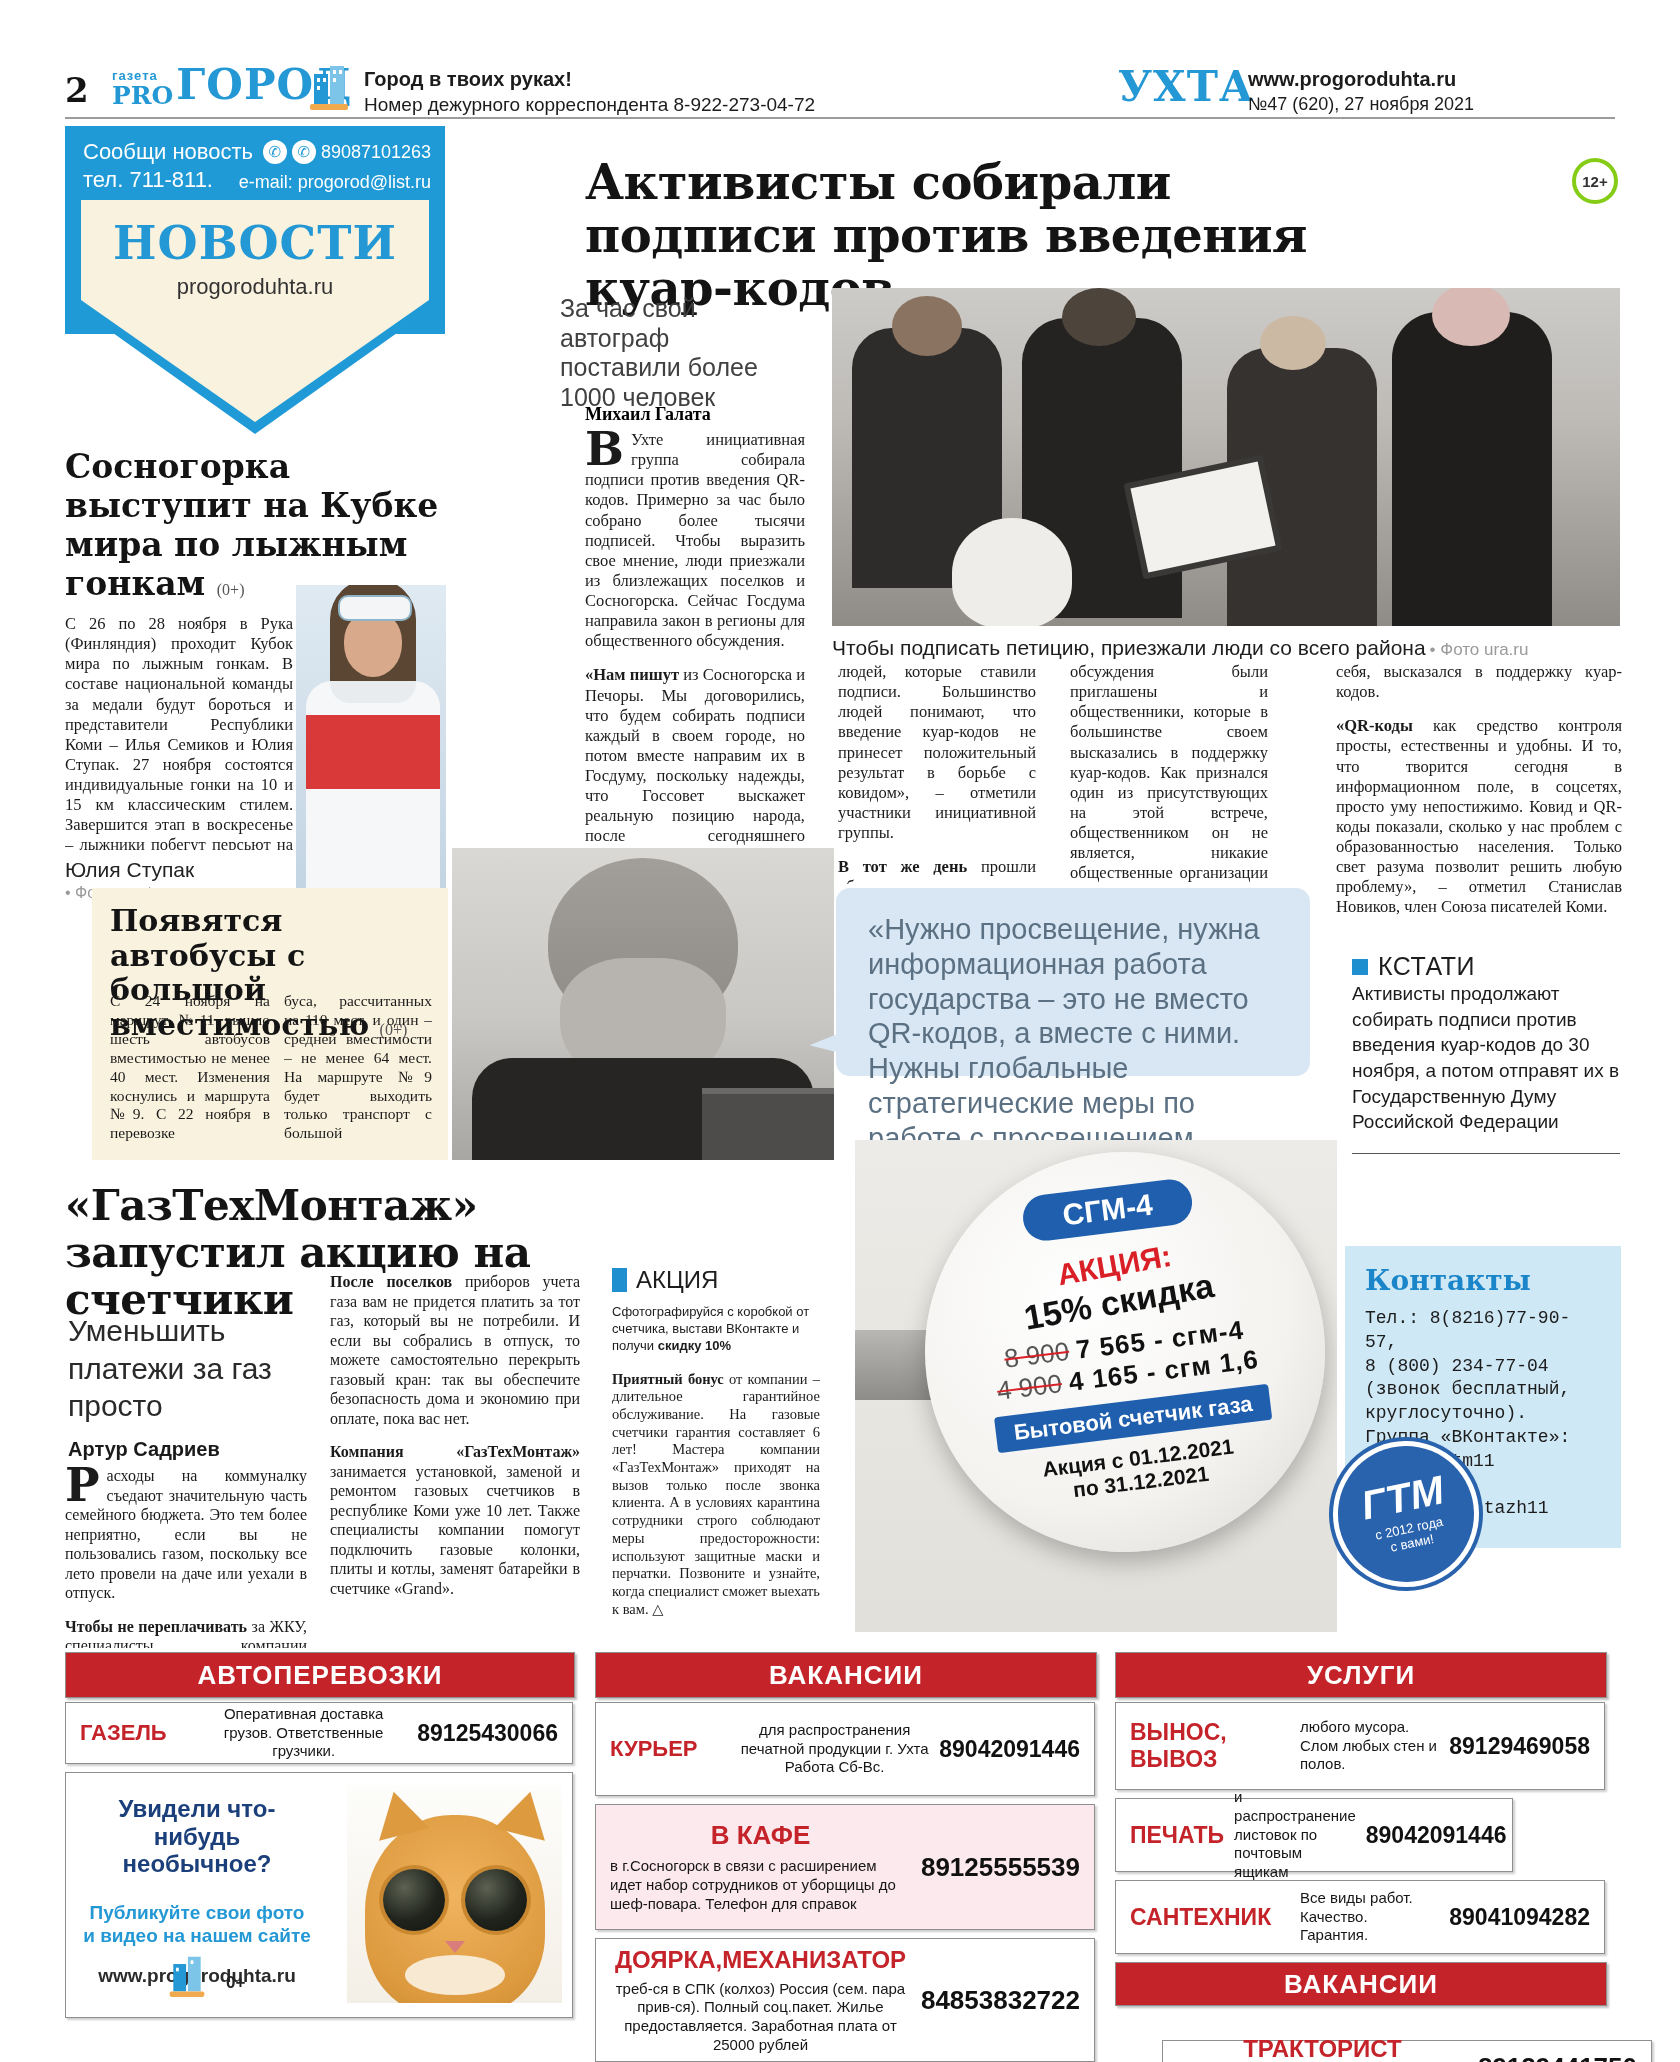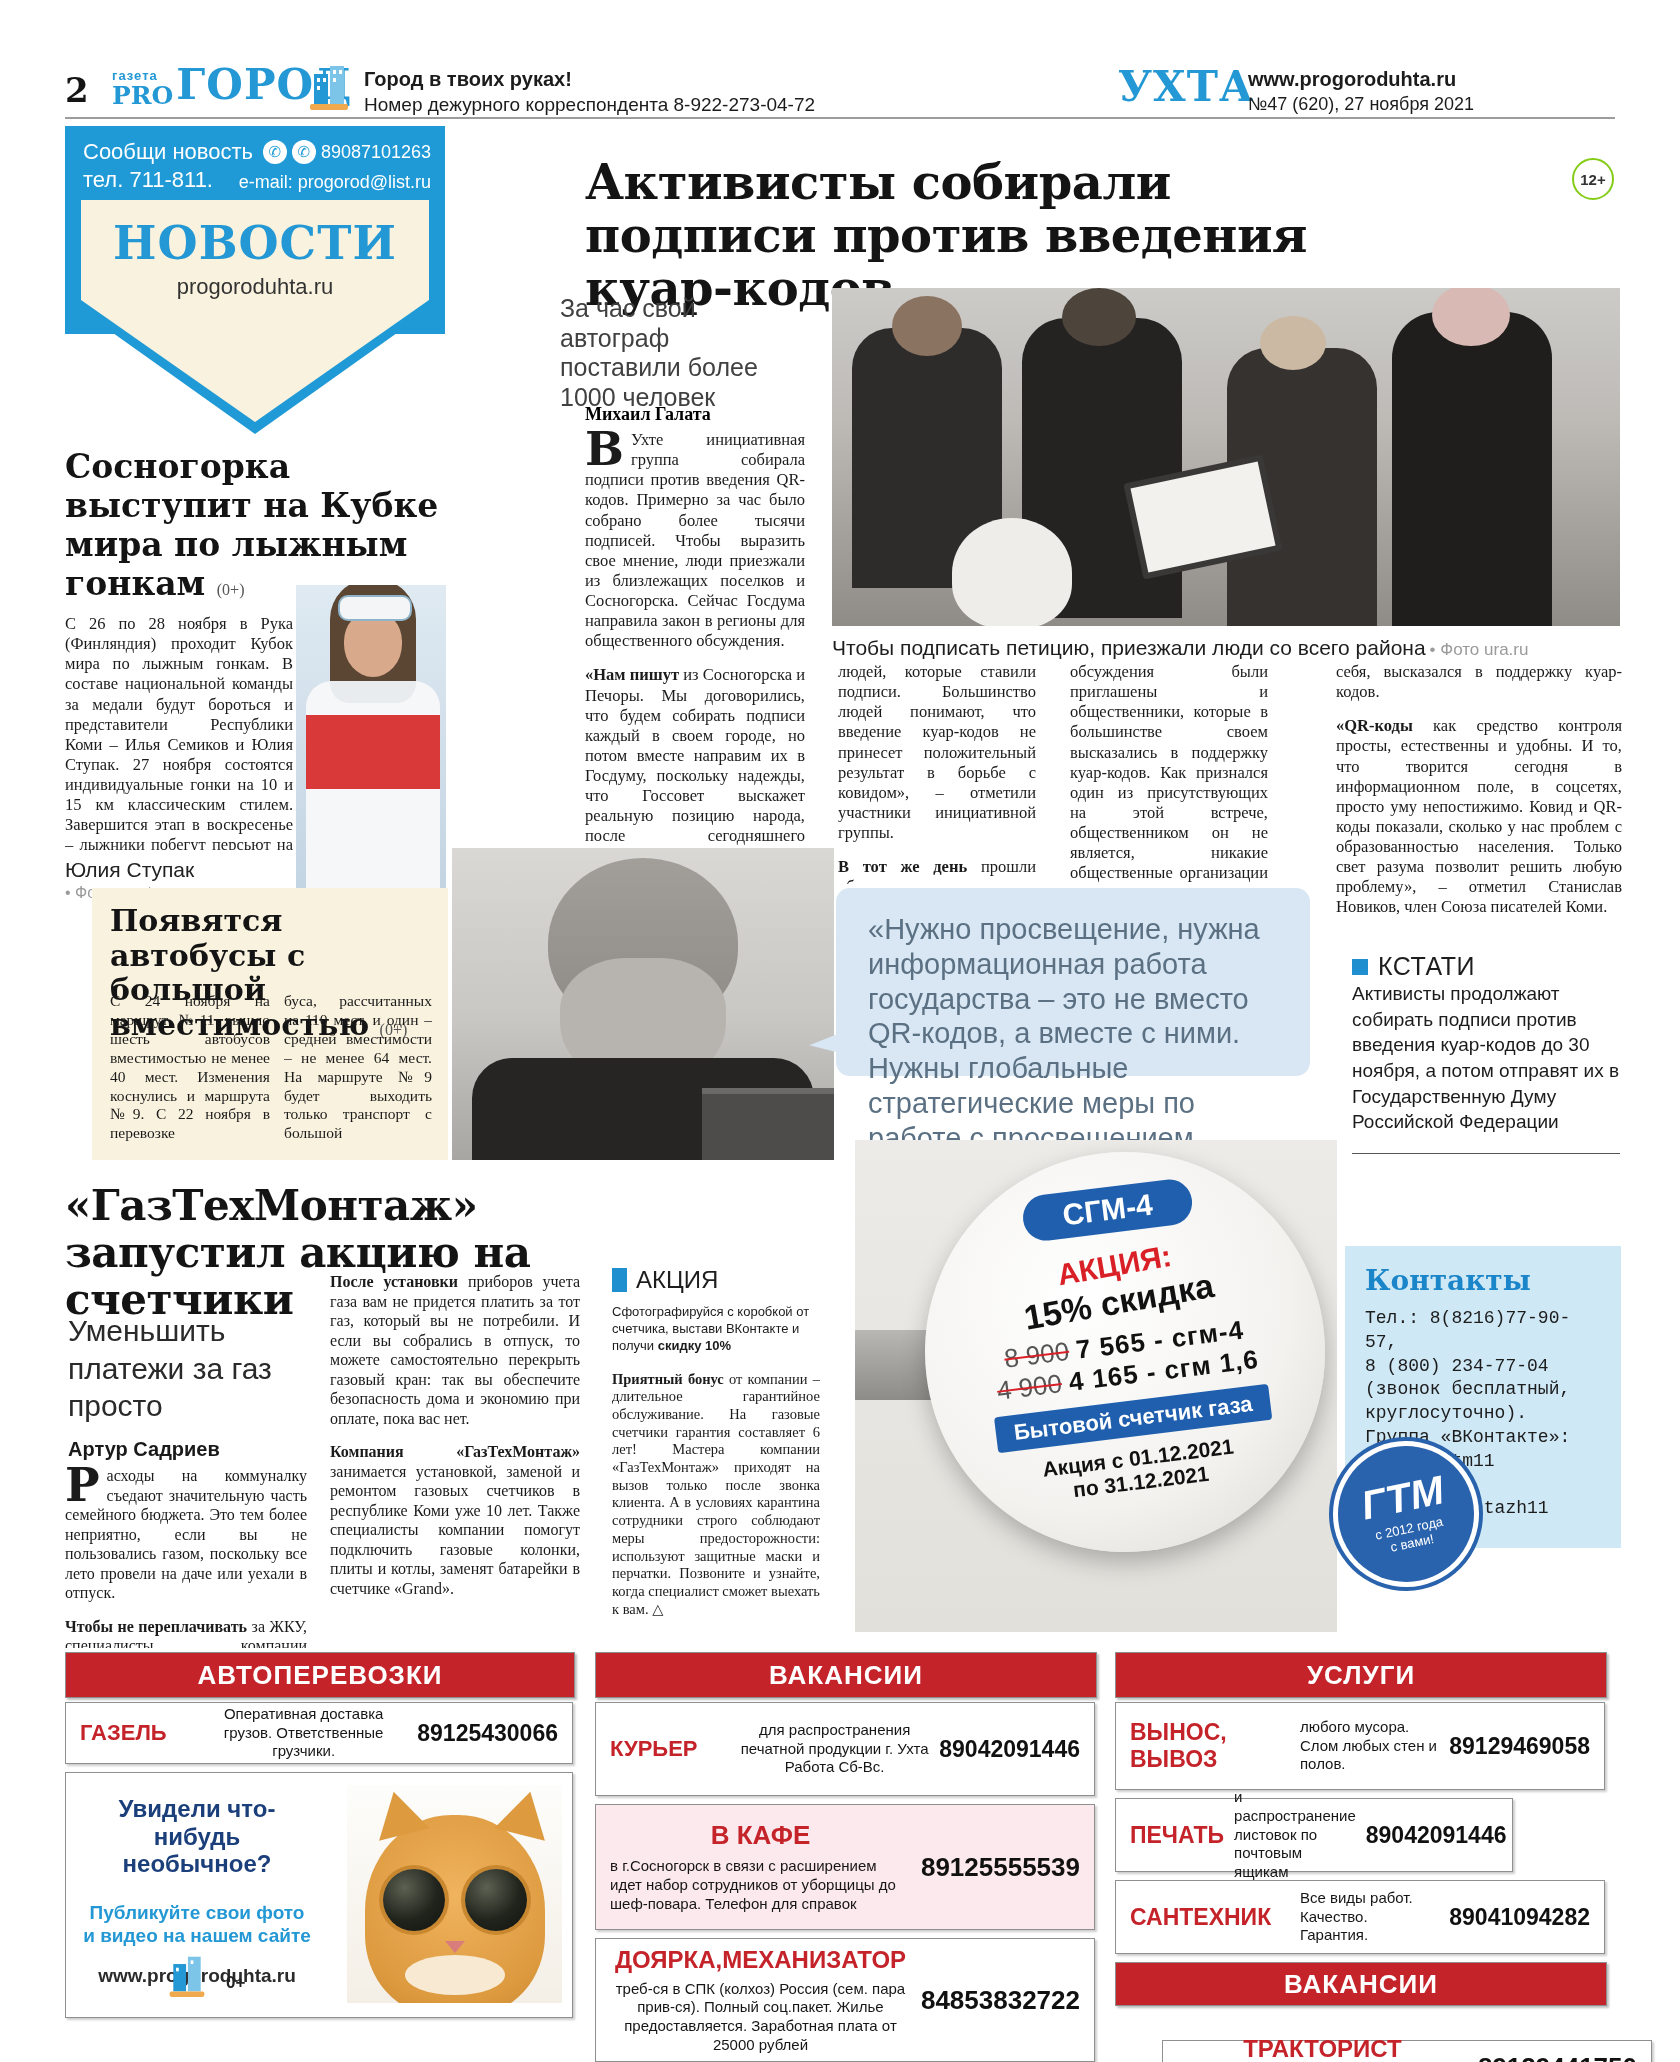--- a/index.html
+++ b/index.html
@@ -130,7 +130,7 @@
     <div class="abs serif-body" style="left:192px;top:104px;width:148px;height:154px;font-size:15.5px;overflow:hidden;">буса, рассчитанных на 110 мест, и один – средней вместимости – не менее 64 мест. На маршруте №9 будет выходить только транспорт с большой вместимостью.</div>
   </div>
 
-  <div class="abs sans" style="left:1572px;top:158px;width:38px;height:38px;border:2px solid #84cc16;border-radius:50%;display:flex;align-items:center;justify-content:center;font-size:15px;font-weight:700;color:#333;">12+</div>
+  <div class="abs sans" style="left:1572px;top:158px;width:38px;height:38px;border:4px solid #84cc16;border-radius:50%;display:flex;align-items:center;justify-content:center;font-size:15px;font-weight:700;color:#333;">12+</div>
 
   <div class="abs slab" style="left:585px;top:156px;width:760px;font-size:48px;line-height:1.1;letter-spacing:-0.5px;">Активисты собирали подписи против введения куар-кодов</div>
 

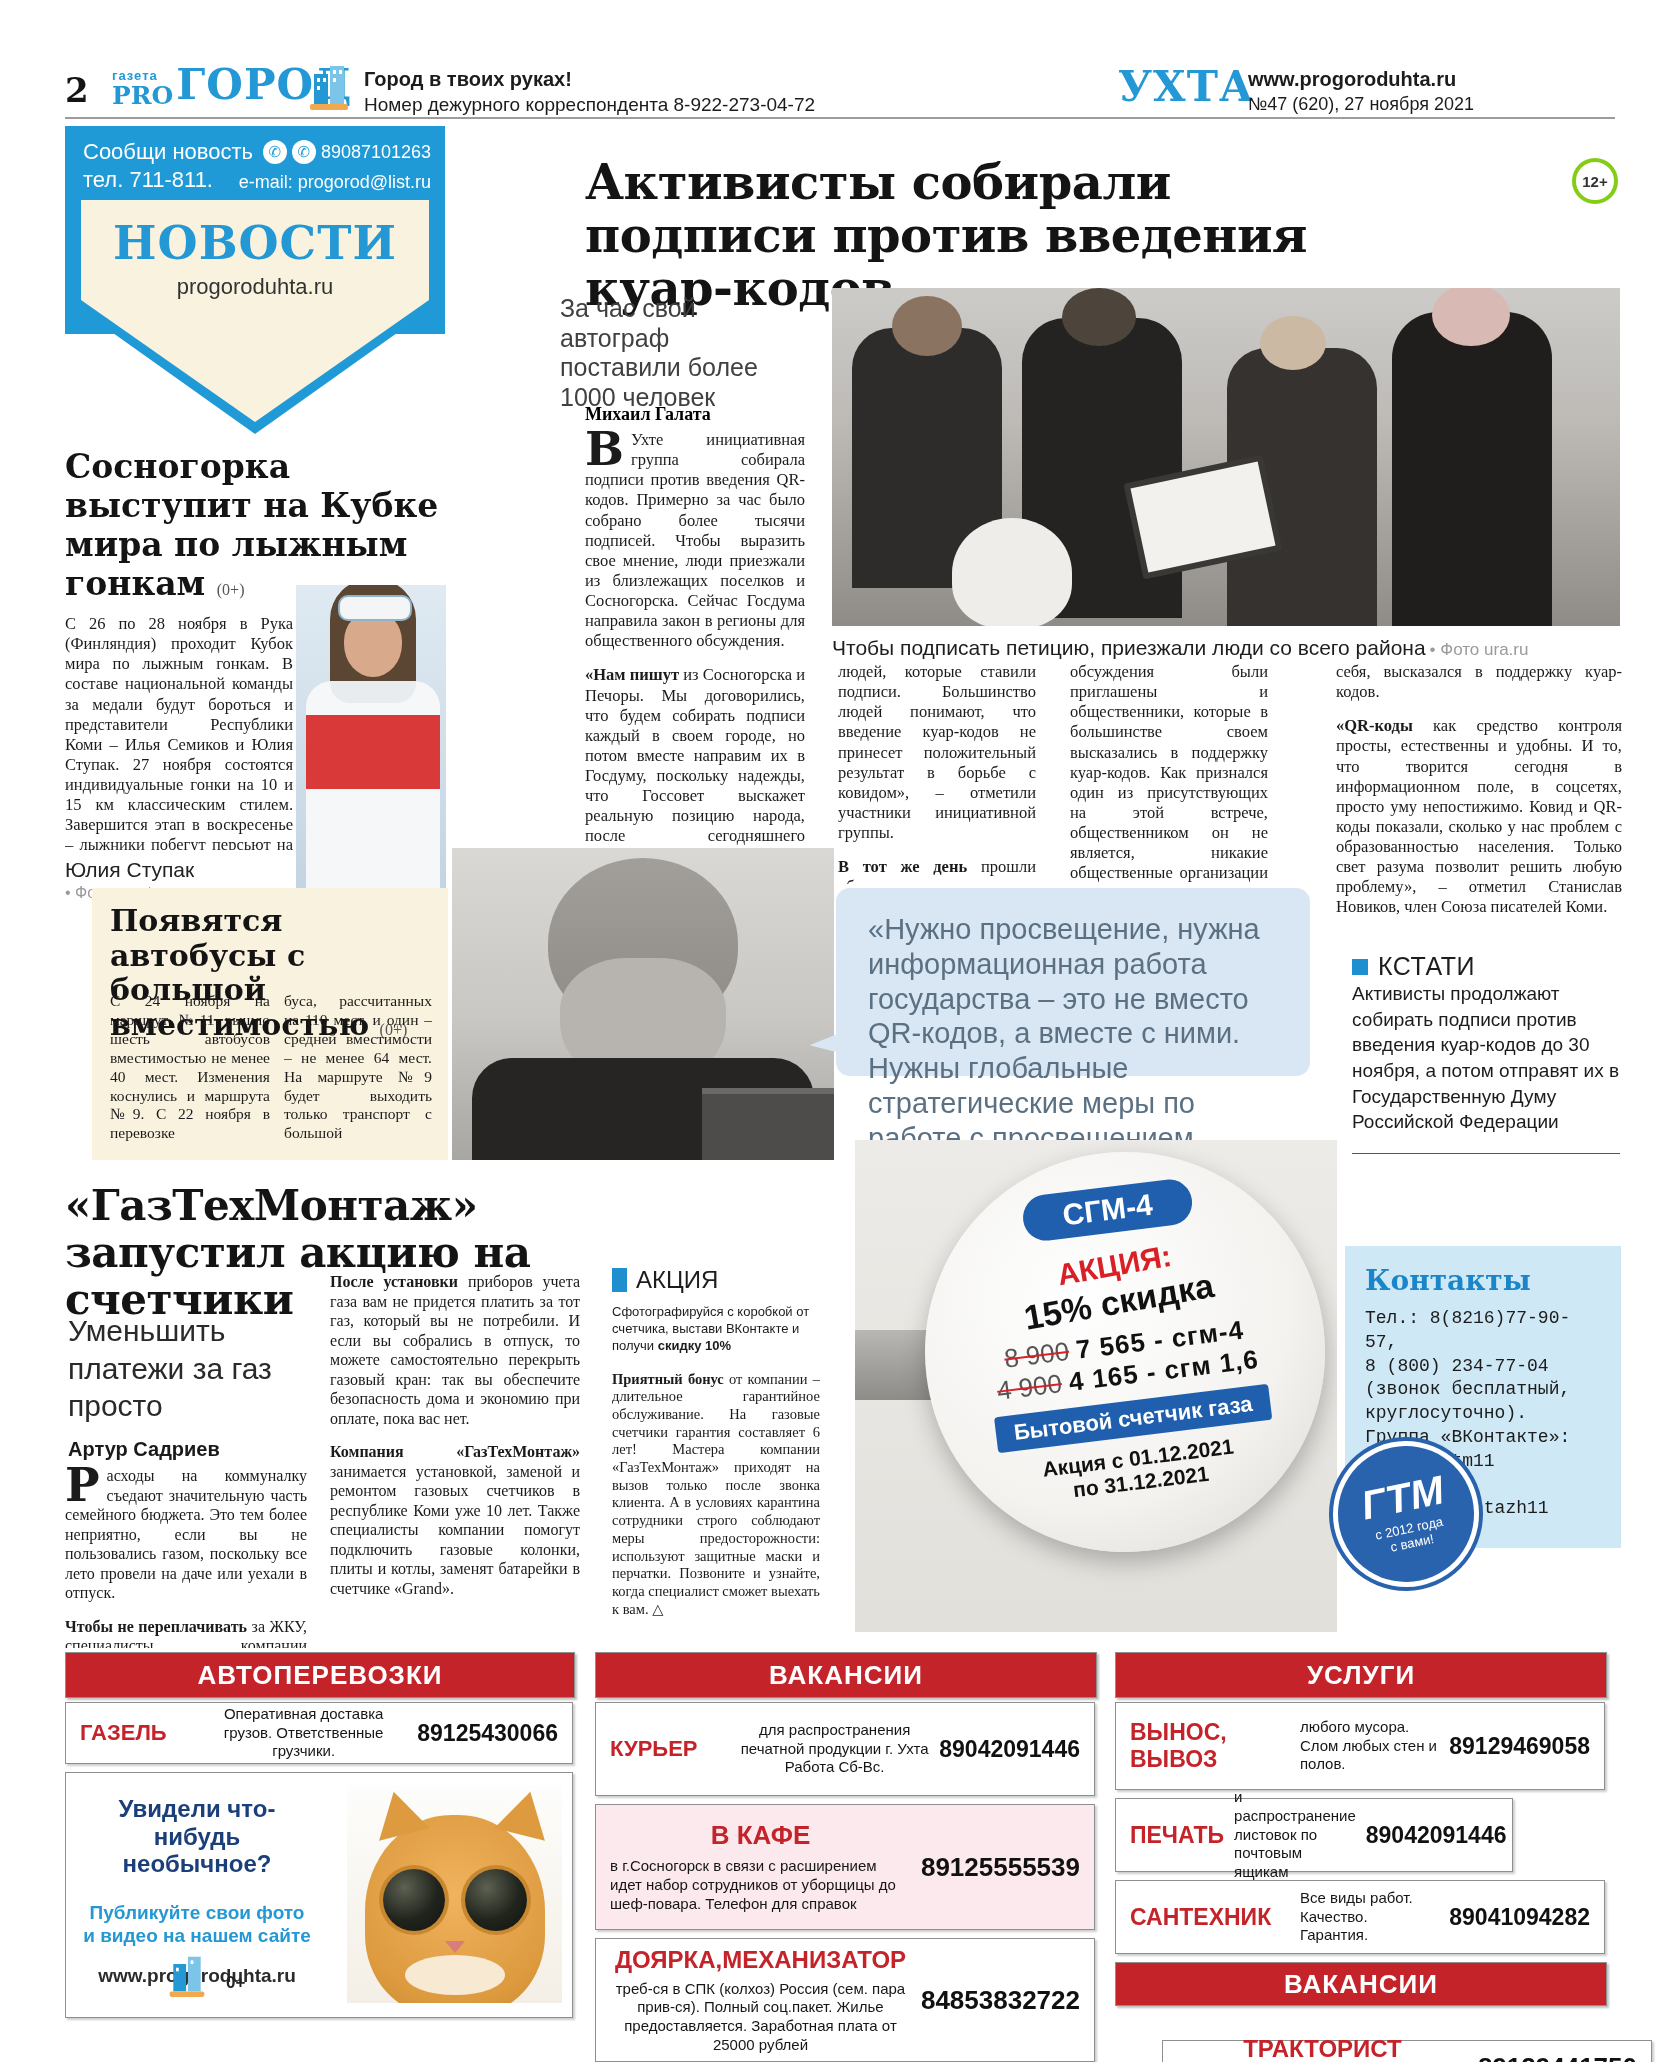--- a/index.html
+++ b/index.html
@@ -200,7 +200,7 @@
     <p><span class="lead-in">Чтобы не переплачивать</span><span> за ЖКУ, специалисты компании «ГазТехМонтаж» советуют установить газовый счетчик.</span></p>
   </div>
   <div class="abs serif-body" style="left:330px;top:1272px;width:250px;height:372px;font-size:16px;overflow:hidden;">
-    <p><span class="lead-in">После установки</span><span> приборов учета газа вам не придется платить за тот газ, который вы не потребили. И если вы собрались в отпуск, то можете самостоятельно перекрыть газовый кран: так вы обеспечите безопасность дома и экономию при оплате, пока вас нет.</span></p>
+    <p><span class="lead-in">После поселков</span><span> приборов учета газа вам не придется платить за тот газ, который вы не потребили. И если вы собрались в отпуск, то можете самостоятельно перекрыть газовый кран: так вы обеспечите безопасность дома и экономию при оплате, пока вас нет.</span></p>
     <p><span class="lead-in">Компания «ГазТехМонтаж»</span><span> занимается установкой, заменой и ремонтом газовых счетчиков в республике Коми уже 10 лет. Также специалисты компании помогут подключить газовые колонки, плиты и котлы, заменят батарейки в счетчике «Grand».</span></p>
   </div>
   <div class="abs" style="left:612px;top:1266px;width:208px;height:380px;overflow:hidden;">

